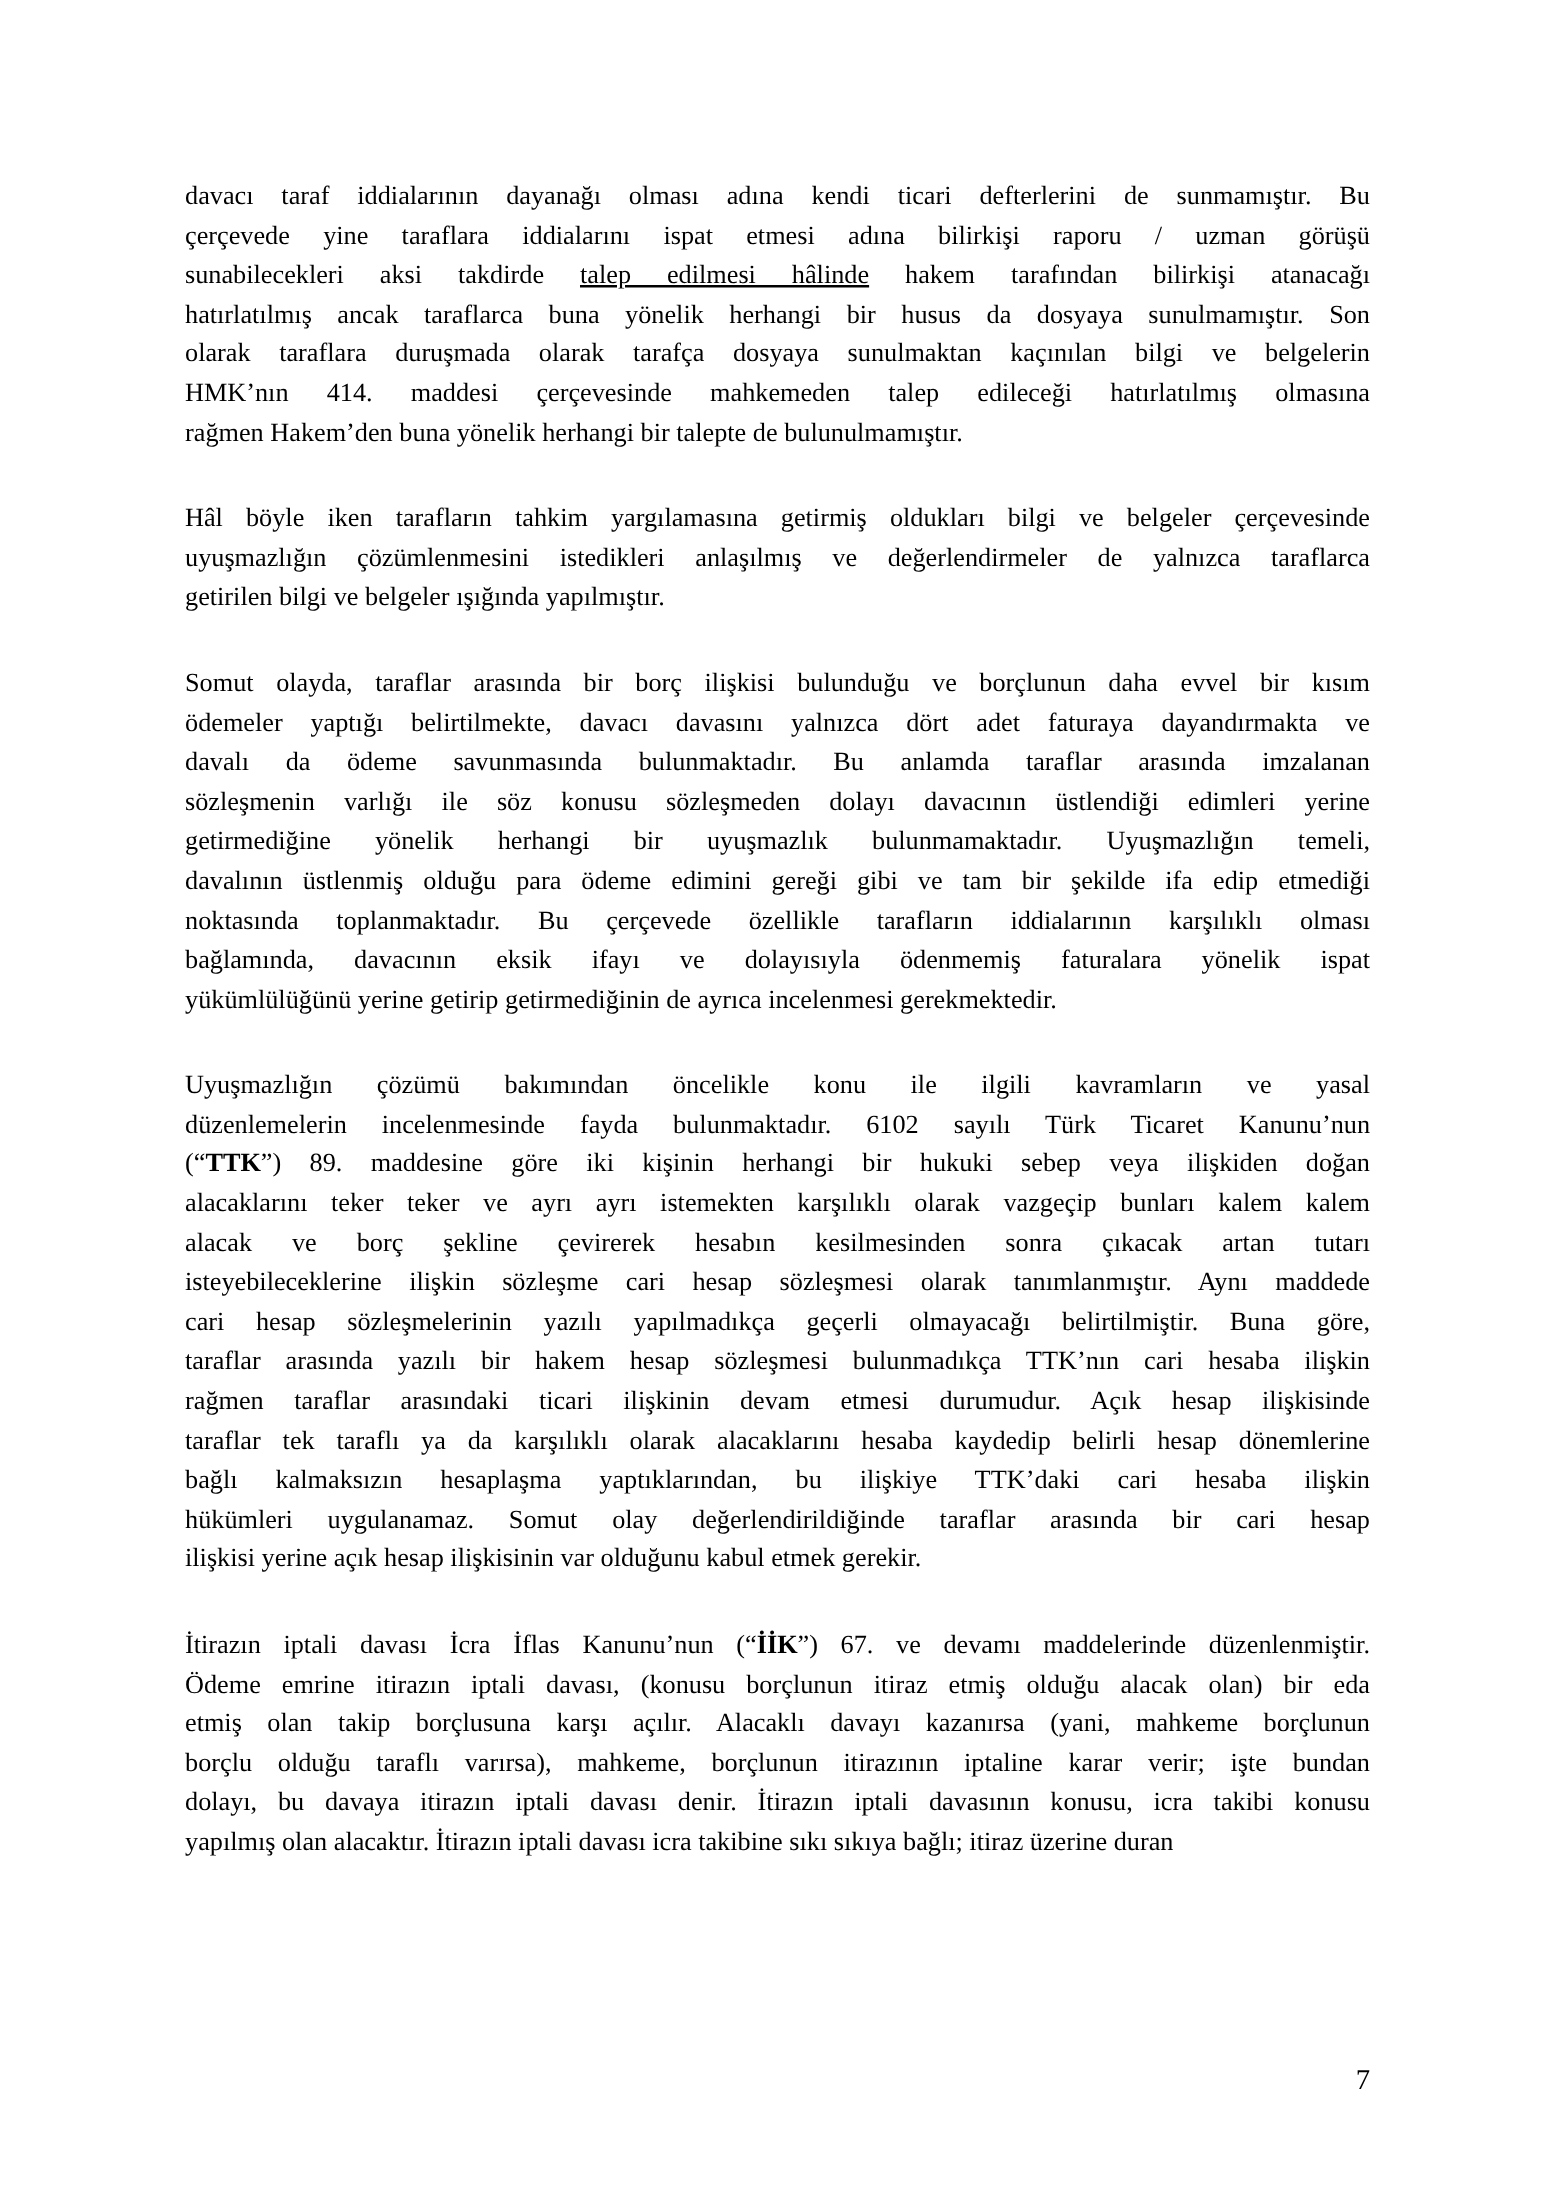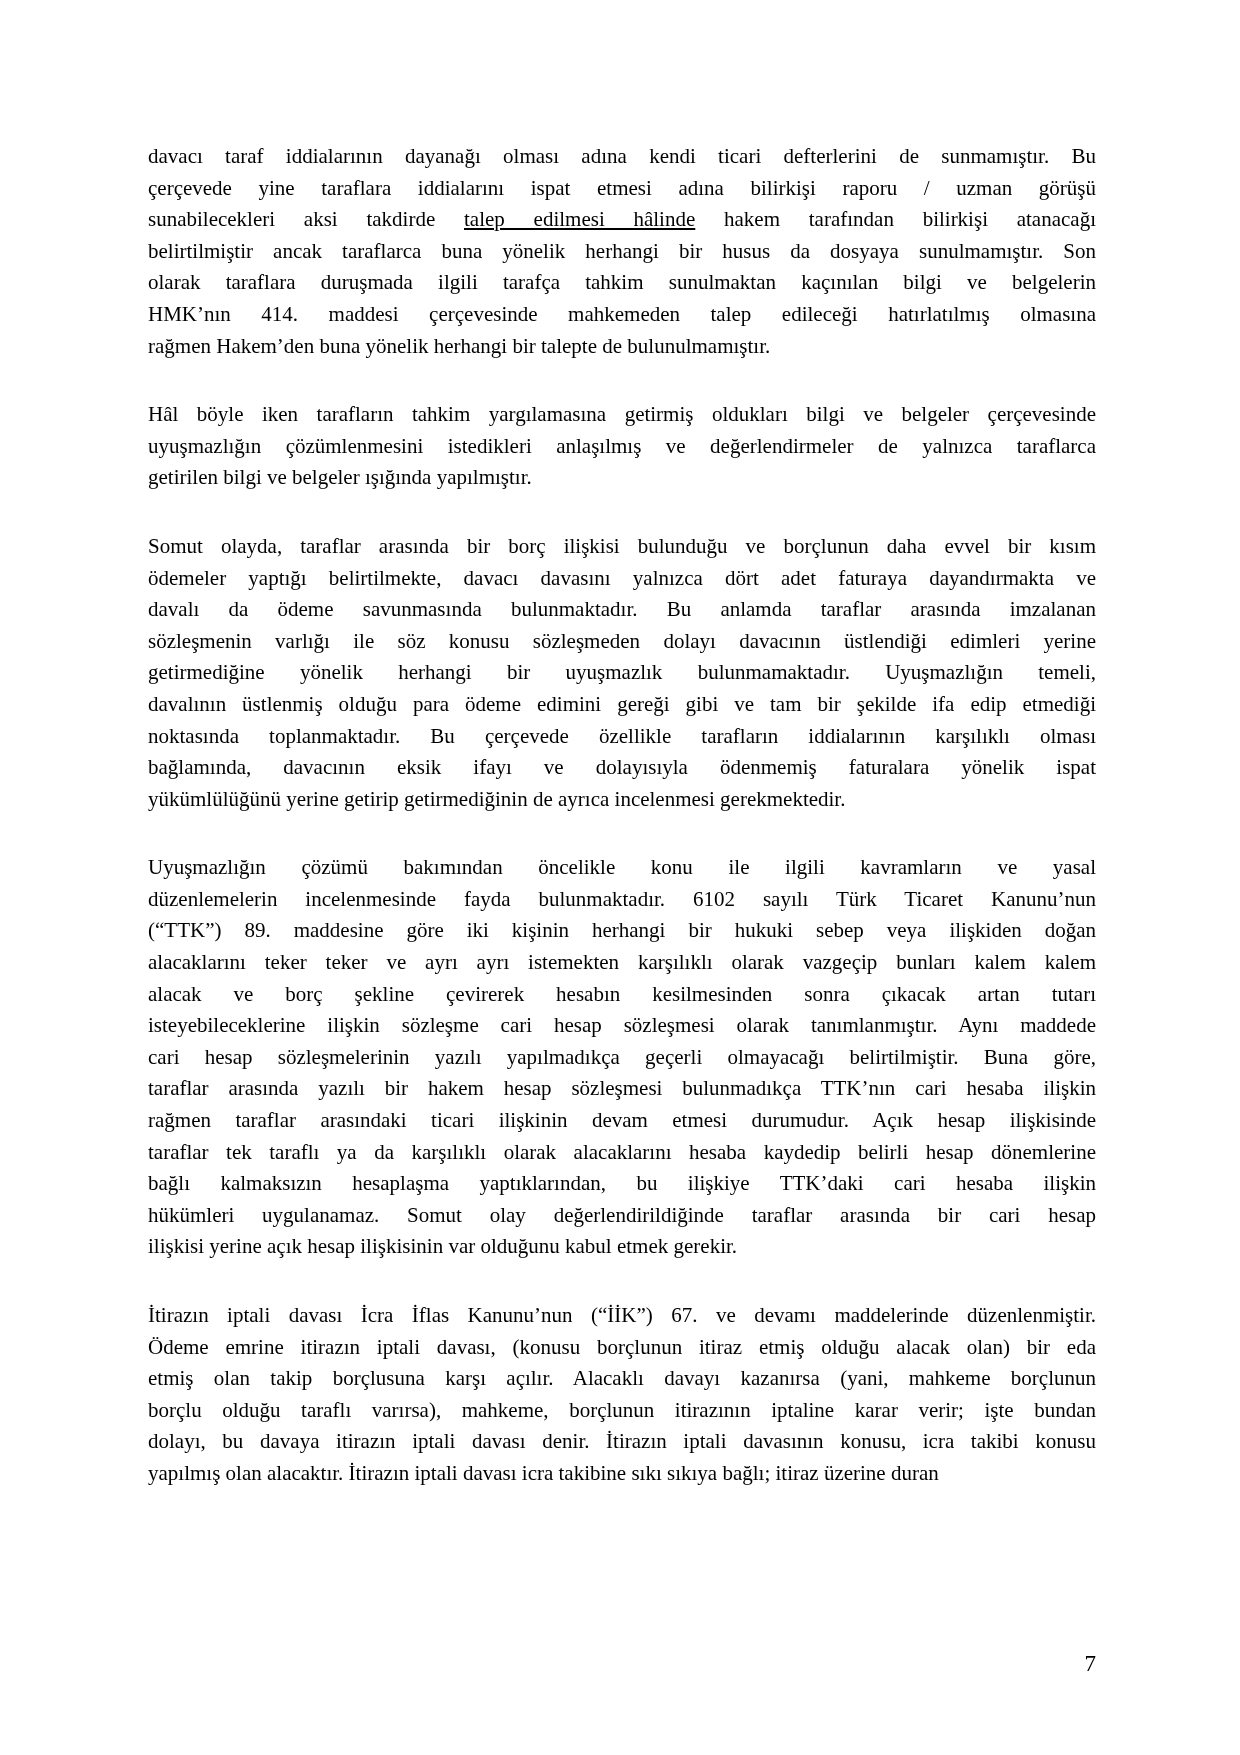--- a/index.html
+++ b/index.html
@@ -46,7 +46,7 @@
       <div class="line"><span>davacı taraf iddialarının dayanağı olması adına kendi ticari defterlerini de sunmamıştır. Bu</span></div>
       <div class="line"><span>çerçevede yine taraflara iddialarını ispat etmesi adına bilirkişi raporu / uzman görüşü</span></div>
       <div class="line"><span>sunabilecekleri aksi takdirde </span><span class="seg-u">talep edilmesi hâlinde</span><span> hakem tarafından bilirkişi atanacağı</span></div>
-      <div class="line"><span>belirtilmiştir ancak taraflarca buna yönelik herhangi bir husus da dosyaya sunulmamıştır. Son</span></div>
+      <div class="line"><span>hatırlatılmış ancak taraflarca buna yönelik herhangi bir husus da dosyaya sunulmamıştır. Son</span></div>
       <div class="line"><span>olarak taraflara duruşmada ilgili tarafça tahkim sunulmaktan kaçınılan bilgi ve belgelerin</span></div>
       <div class="line"><span>HMK’nın 414. maddesi çerçevesinde mahkemeden talep edileceği hatırlatılmış olmasına</span></div>
       <div class="line last"><span>rağmen Hakem’den buna yönelik herhangi bir talepte de bulunulmamıştır.</span></div>

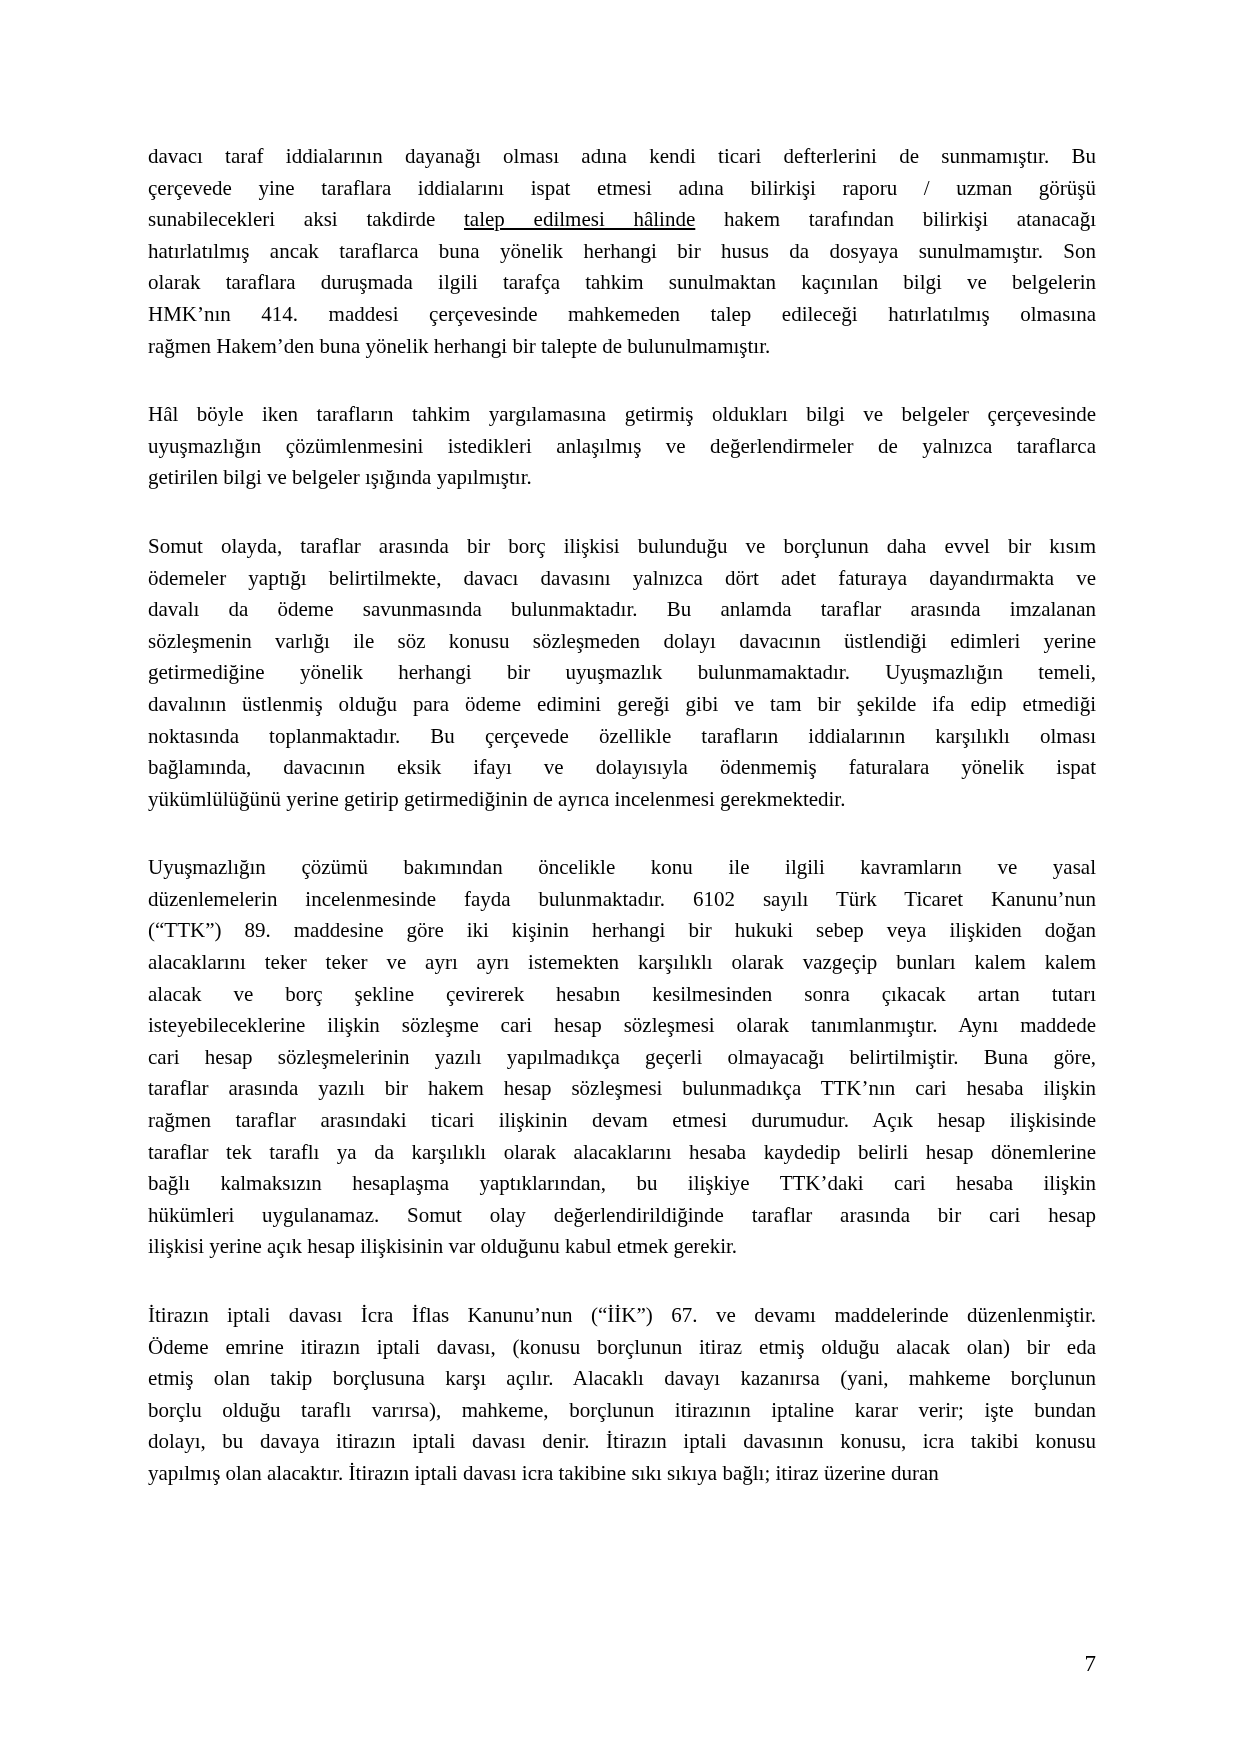--- a/index.html
+++ b/index.html
@@ -47,7 +47,7 @@
       <div class="line"><span>çerçevede yine taraflara iddialarını ispat etmesi adına bilirkişi raporu / uzman görüşü</span></div>
       <div class="line"><span>sunabilecekleri aksi takdirde </span><span class="seg-u">talep edilmesi hâlinde</span><span> hakem tarafından bilirkişi atanacağı</span></div>
       <div class="line"><span>hatırlatılmış ancak taraflarca buna yönelik herhangi bir husus da dosyaya sunulmamıştır. Son</span></div>
-      <div class="line"><span>olarak taraflara duruşmada ilgili tarafça tahkim sunulmaktan kaçınılan bilgi ve belgelerin</span></div>
+      <div class="line"><span>olarak taraflara duruşmada olarak tarafça dosyaya sunulmaktan kaçınılan bilgi ve belgelerin</span></div>
       <div class="line"><span>HMK’nın 414. maddesi çerçevesinde mahkemeden talep edileceği hatırlatılmış olmasına</span></div>
       <div class="line last"><span>rağmen Hakem’den buna yönelik herhangi bir talepte de bulunulmamıştır.</span></div>
     </div>

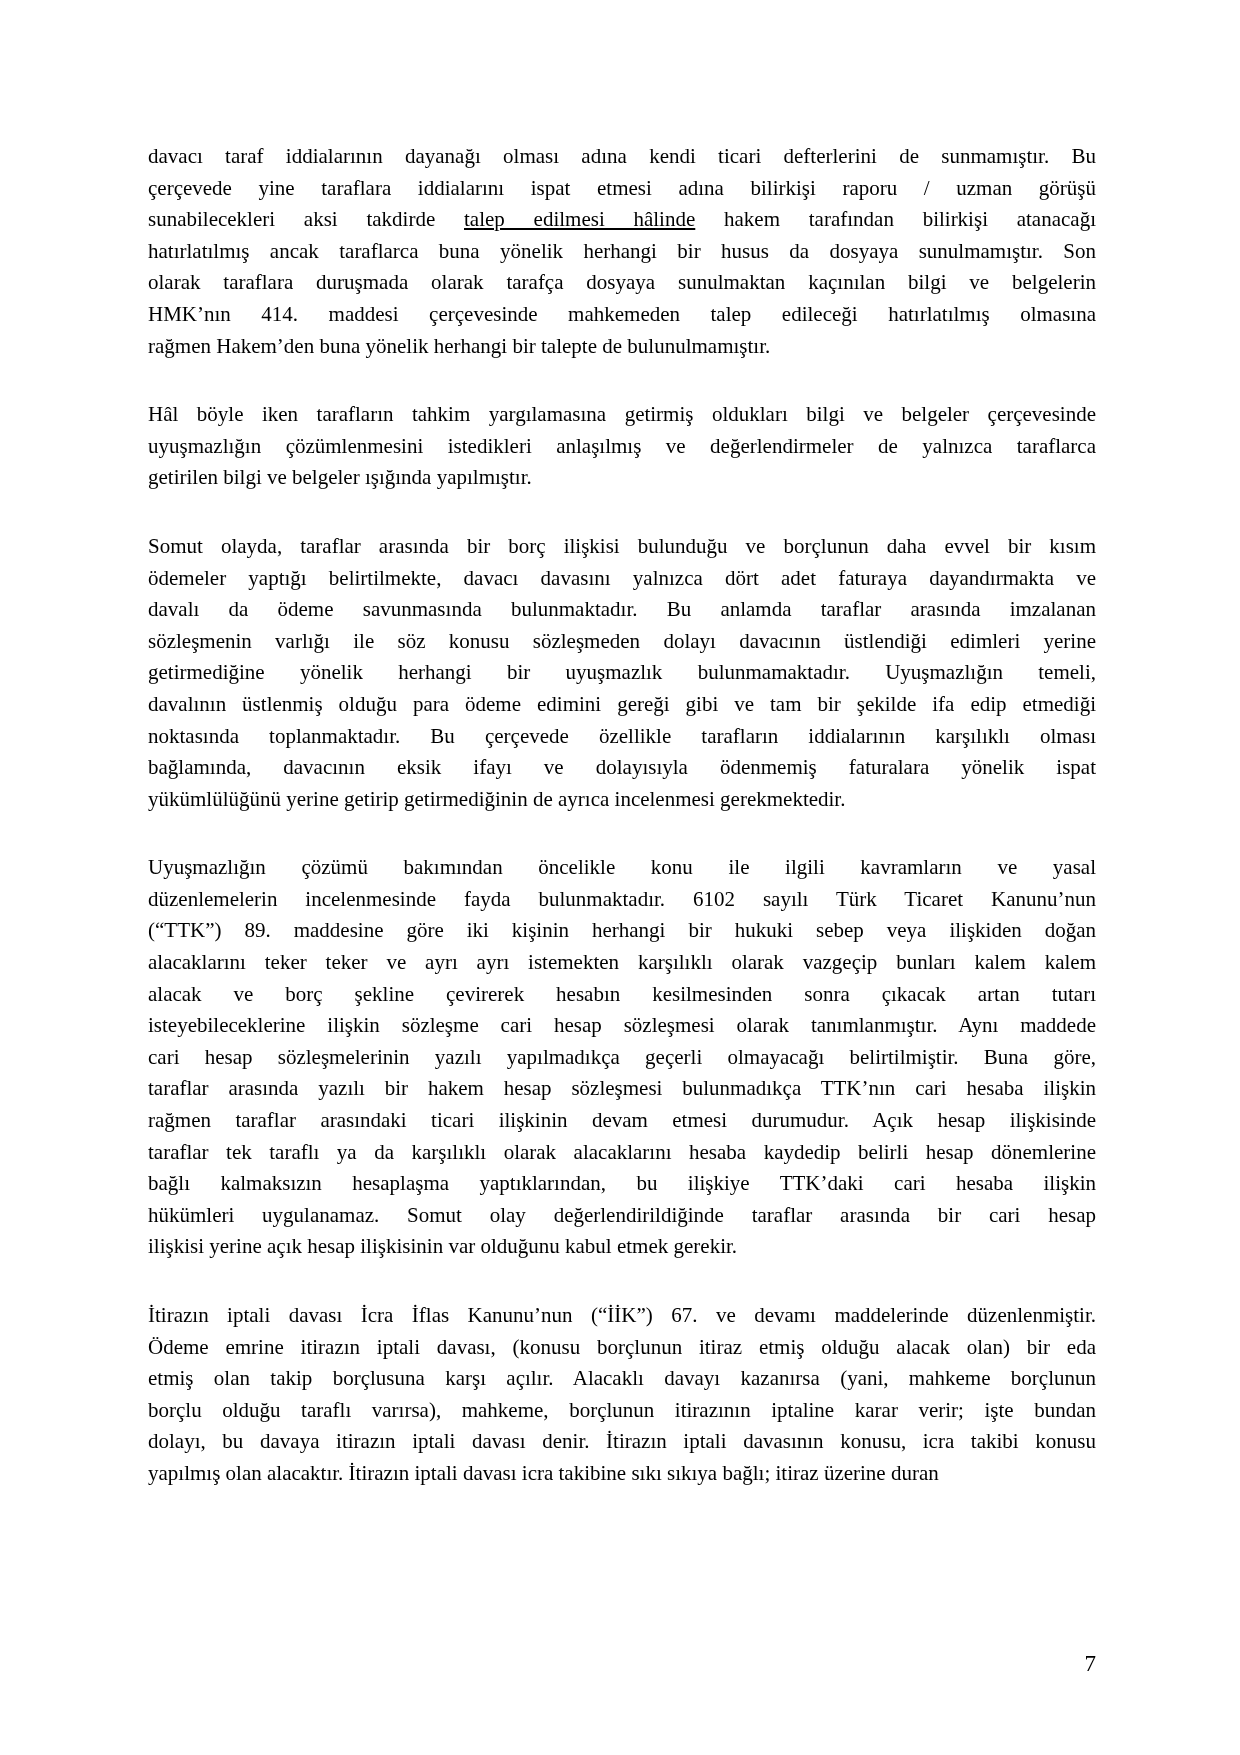--- a/index.html
+++ b/index.html
@@ -26,7 +26,7 @@
     text-align-last: justify;
   }
   .line.last { text-align-last: left; }
-  .seg-b { font-weight: 400; }
+  .seg-b { font-weight: 700; }
   .seg-u { text-decoration: underline; }
   .footer {
     position: absolute;

